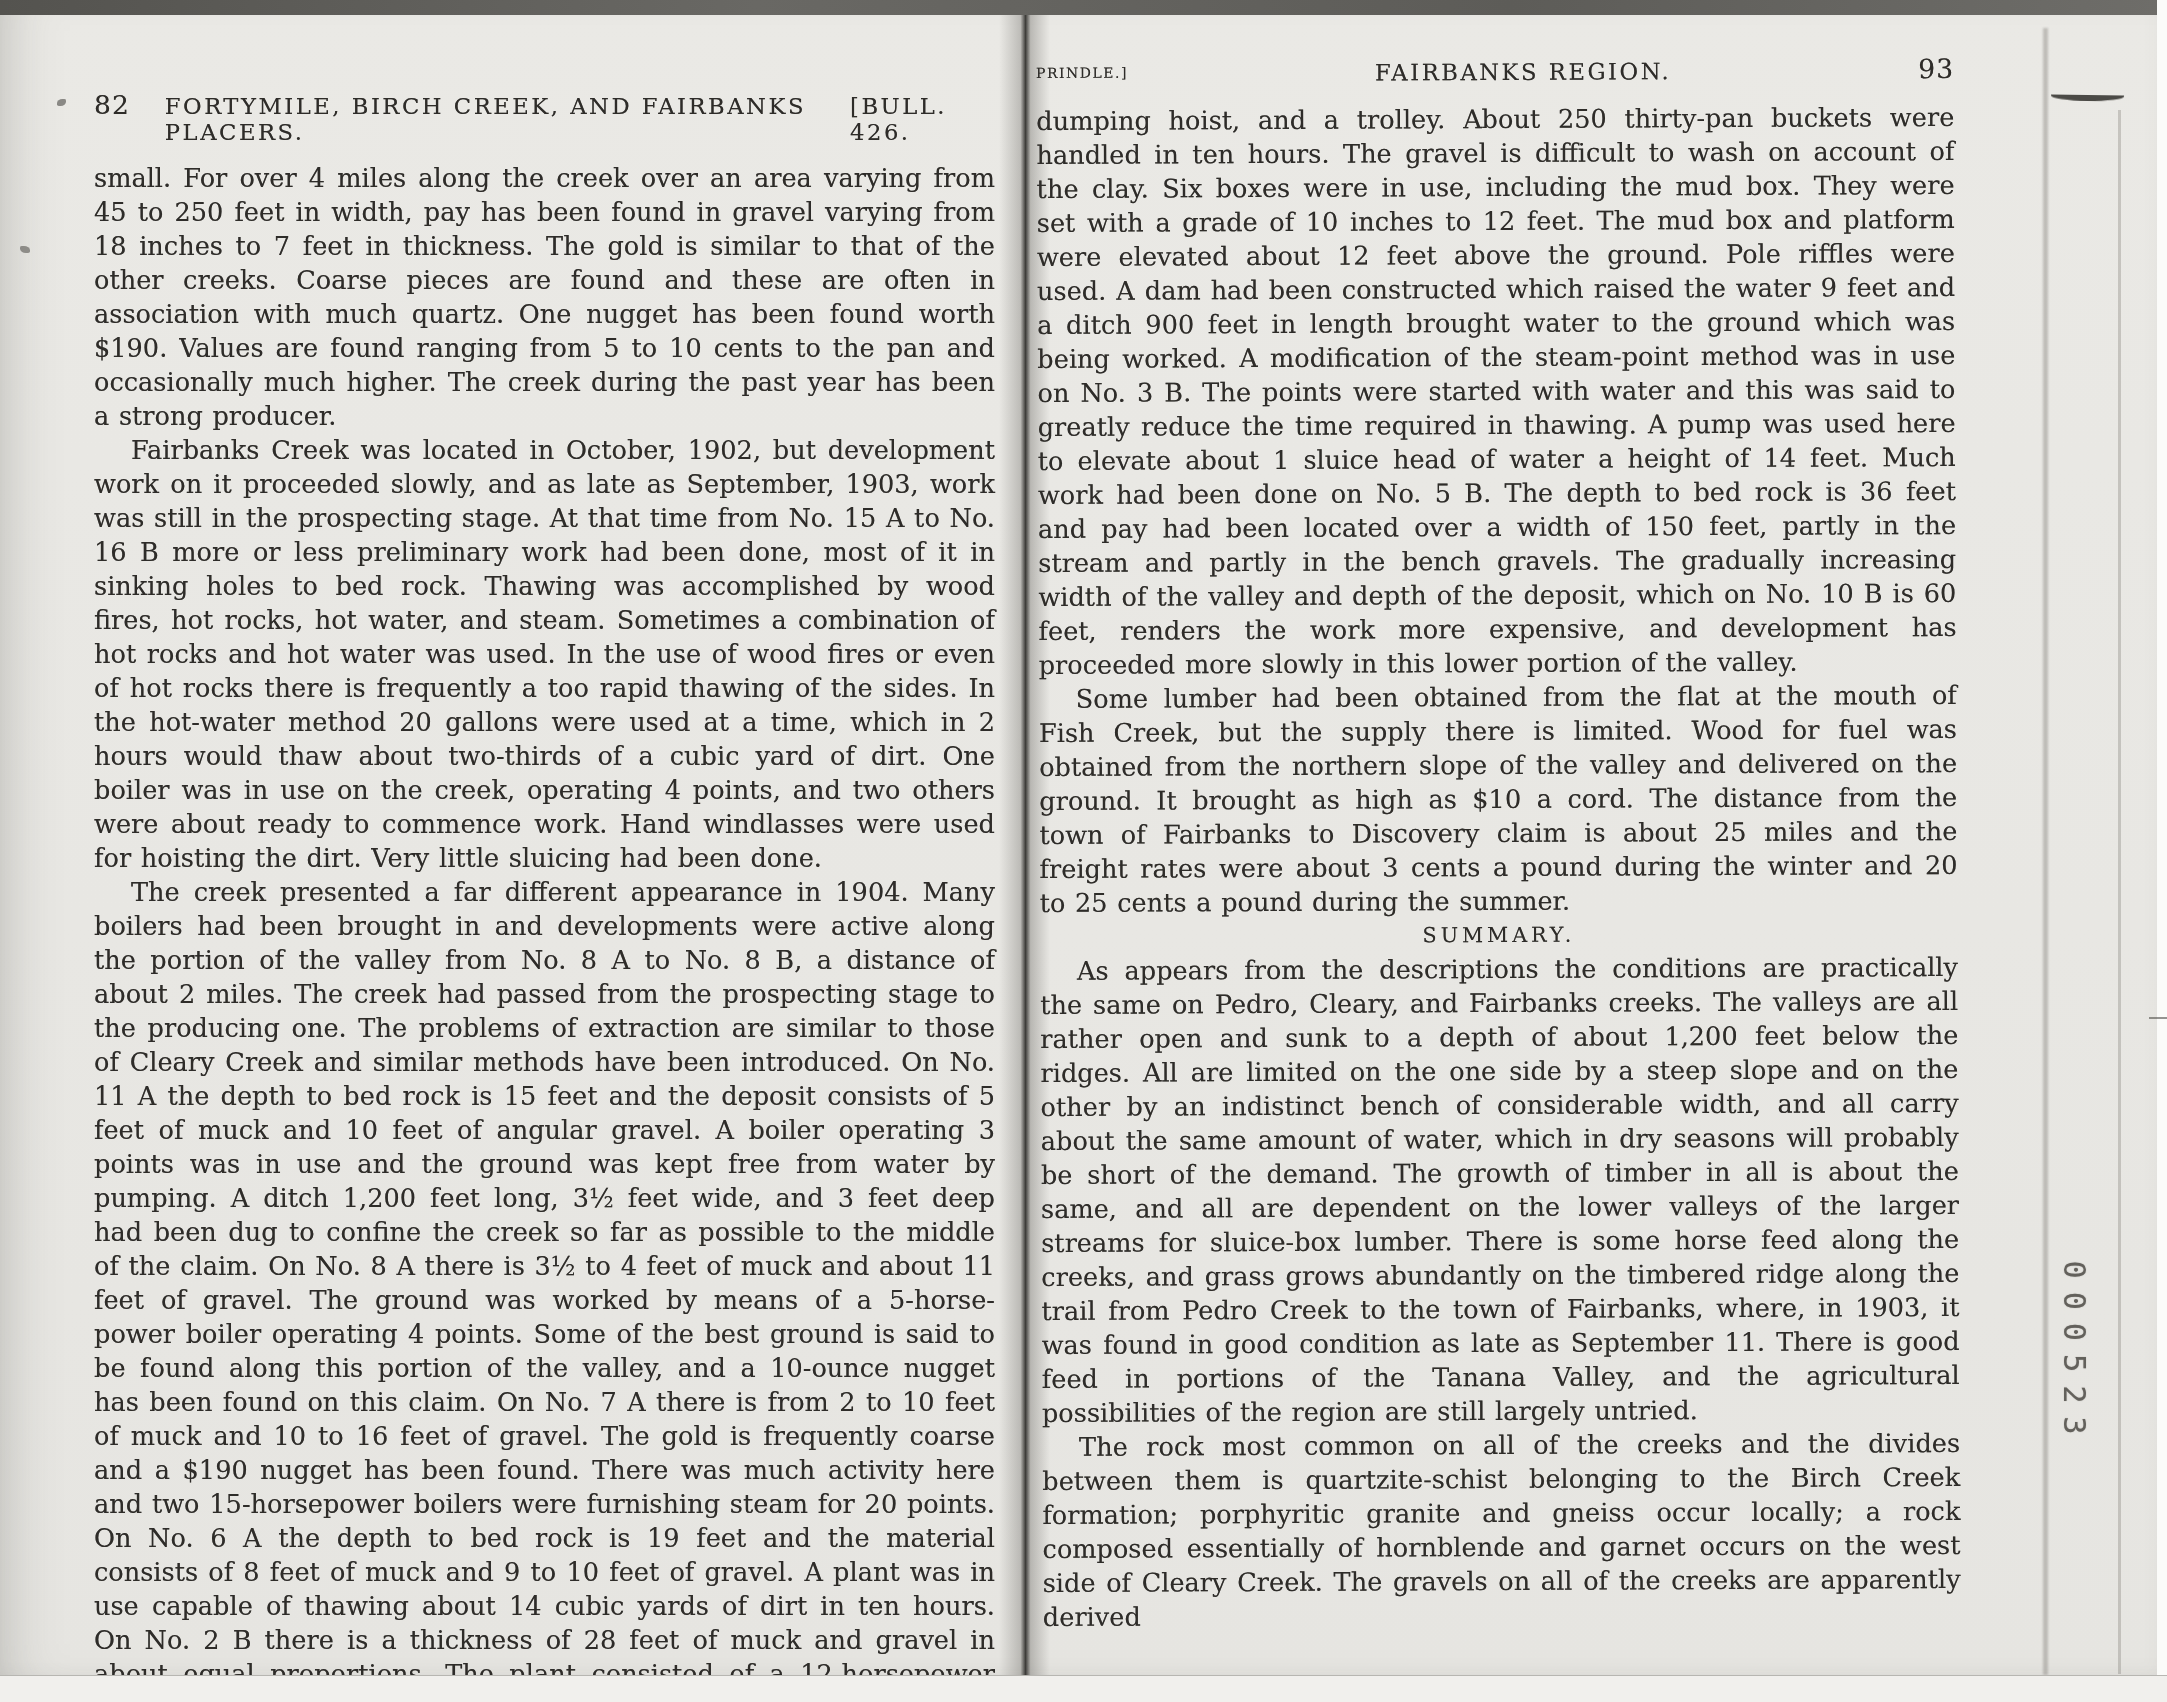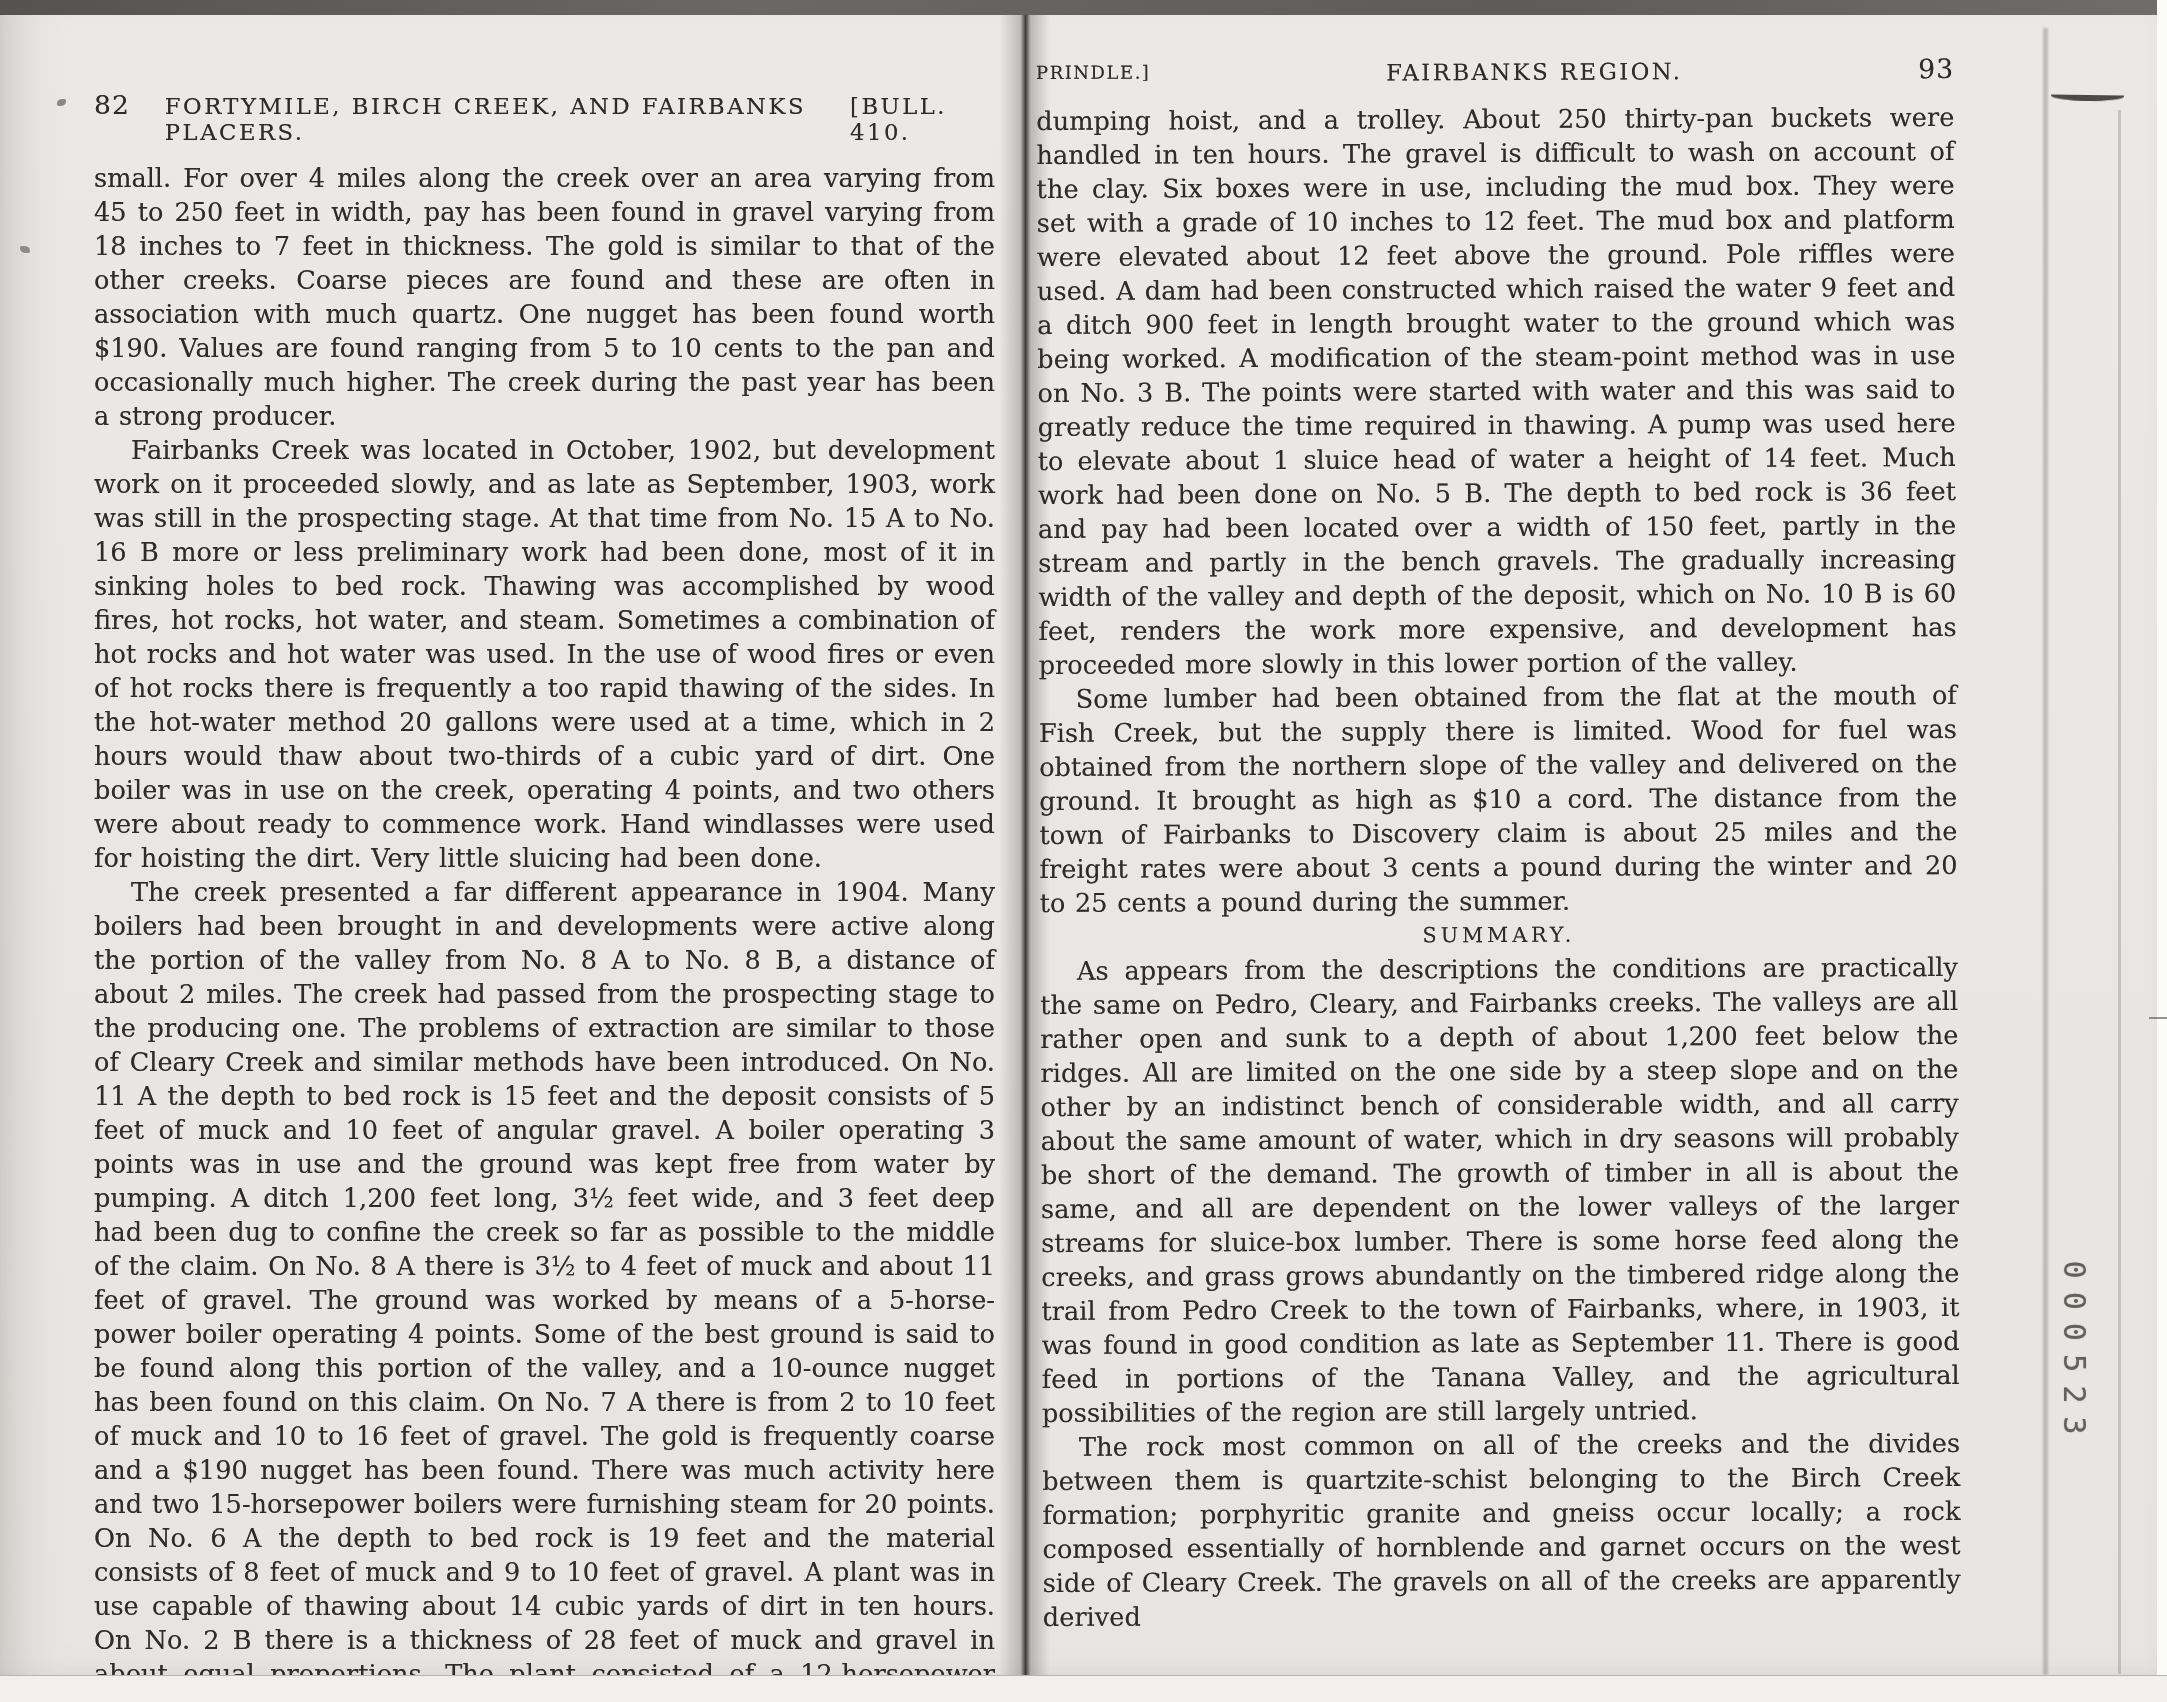--- a/index.html
+++ b/index.html
@@ -65,7 +65,7 @@
   .pagenum{font-size:26.6px;letter-spacing:1px;}
   .rh-title{margin-left:35px;}
   .rh-title-c{flex:1;text-align:center;}
-  .rh-small{font-size:18px;letter-spacing:1.5px;align-self:center;}
+  .rh-small{font-size:14px;letter-spacing:1.5px;align-self:center;}
   .spacer{flex:1;}
   .body-text{
     font-size:25.6px;line-height:34px;text-align:justify;

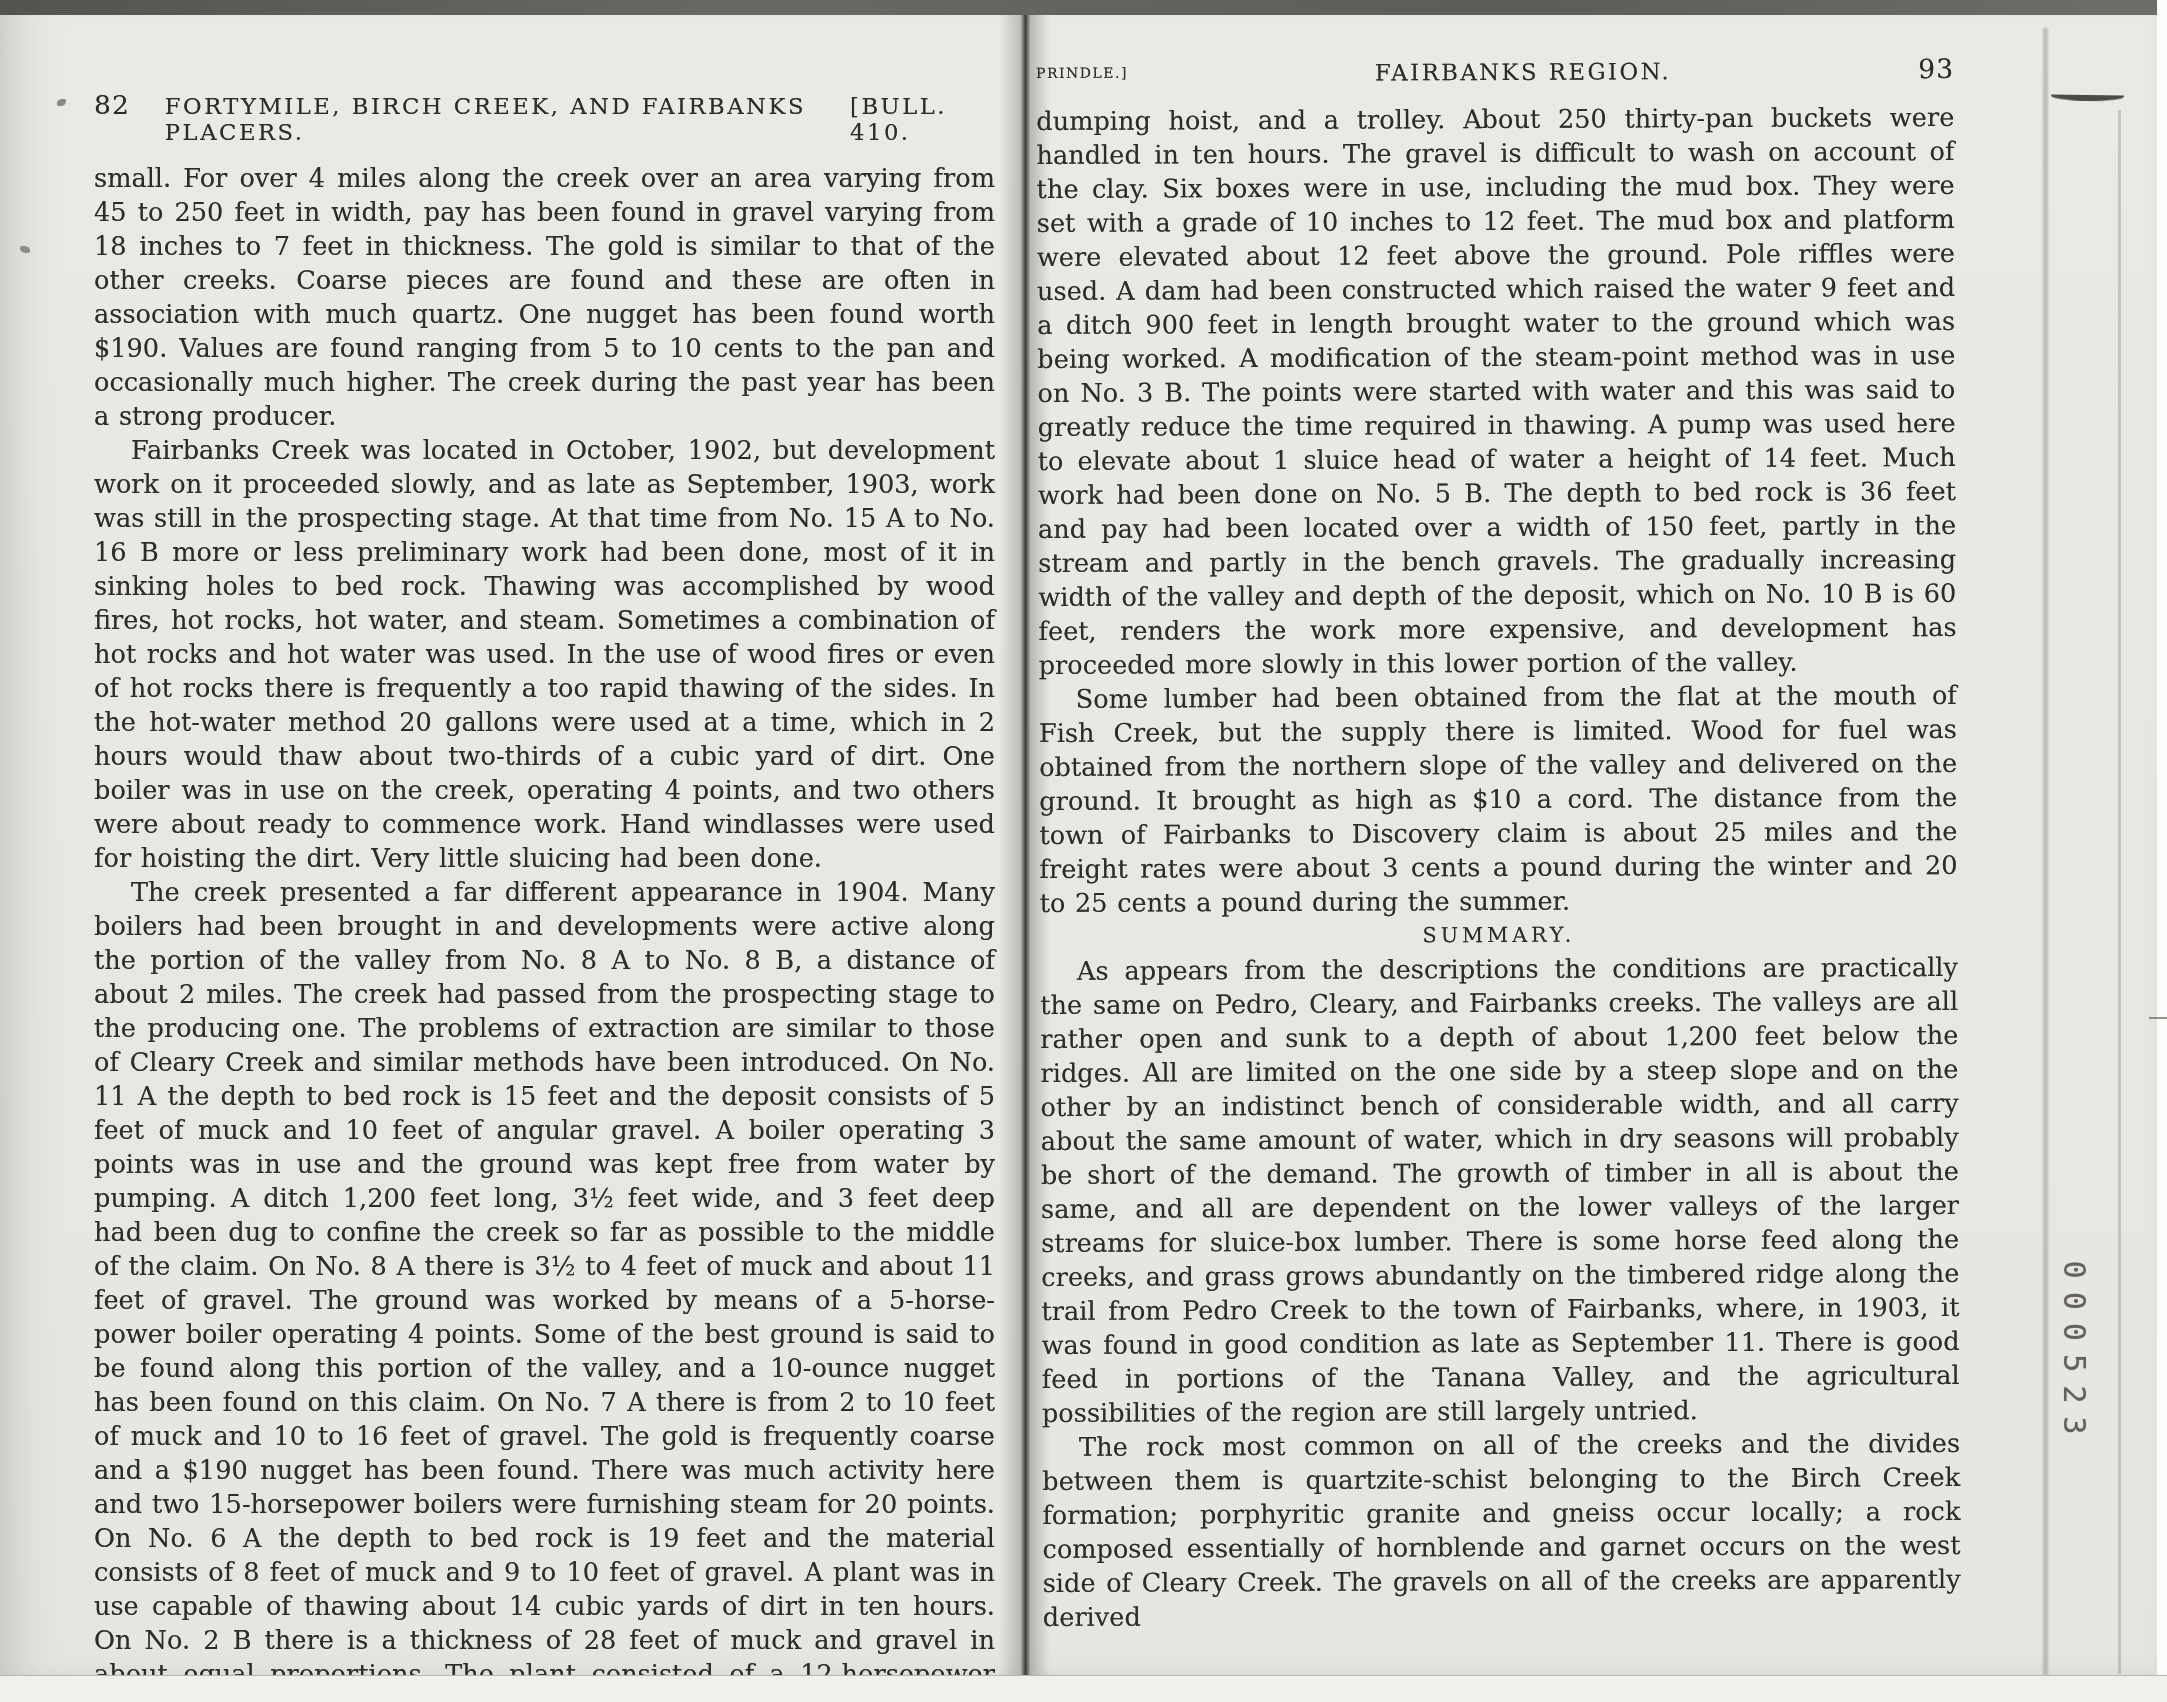--- a/index.html
+++ b/index.html
@@ -95,7 +95,7 @@
       <span class="pagenum">82</span>
       <span class="rh-title">FORTYMILE, BIRCH CREEK, AND FAIRBANKS PLACERS.</span>
       <span class="spacer"></span>
-      <span>[BULL. 410.</span>
+      <span>[BULL. 426.</span>
     </div>
     <div class="body-text">
       <p class="noindent">small.  For over 4 miles along the creek over an area varying from 45 to 250 feet in width, pay has been found in gravel varying from 18 inches to 7 feet in thickness.  The gold is similar to that of the other creeks.  Coarse pieces are found and these are often in association with much quartz.  One nugget has been found worth $190.  Values are found ranging from 5 to 10 cents to the pan and occasionally much higher.  The creek during the past year has been a strong producer.</p>

